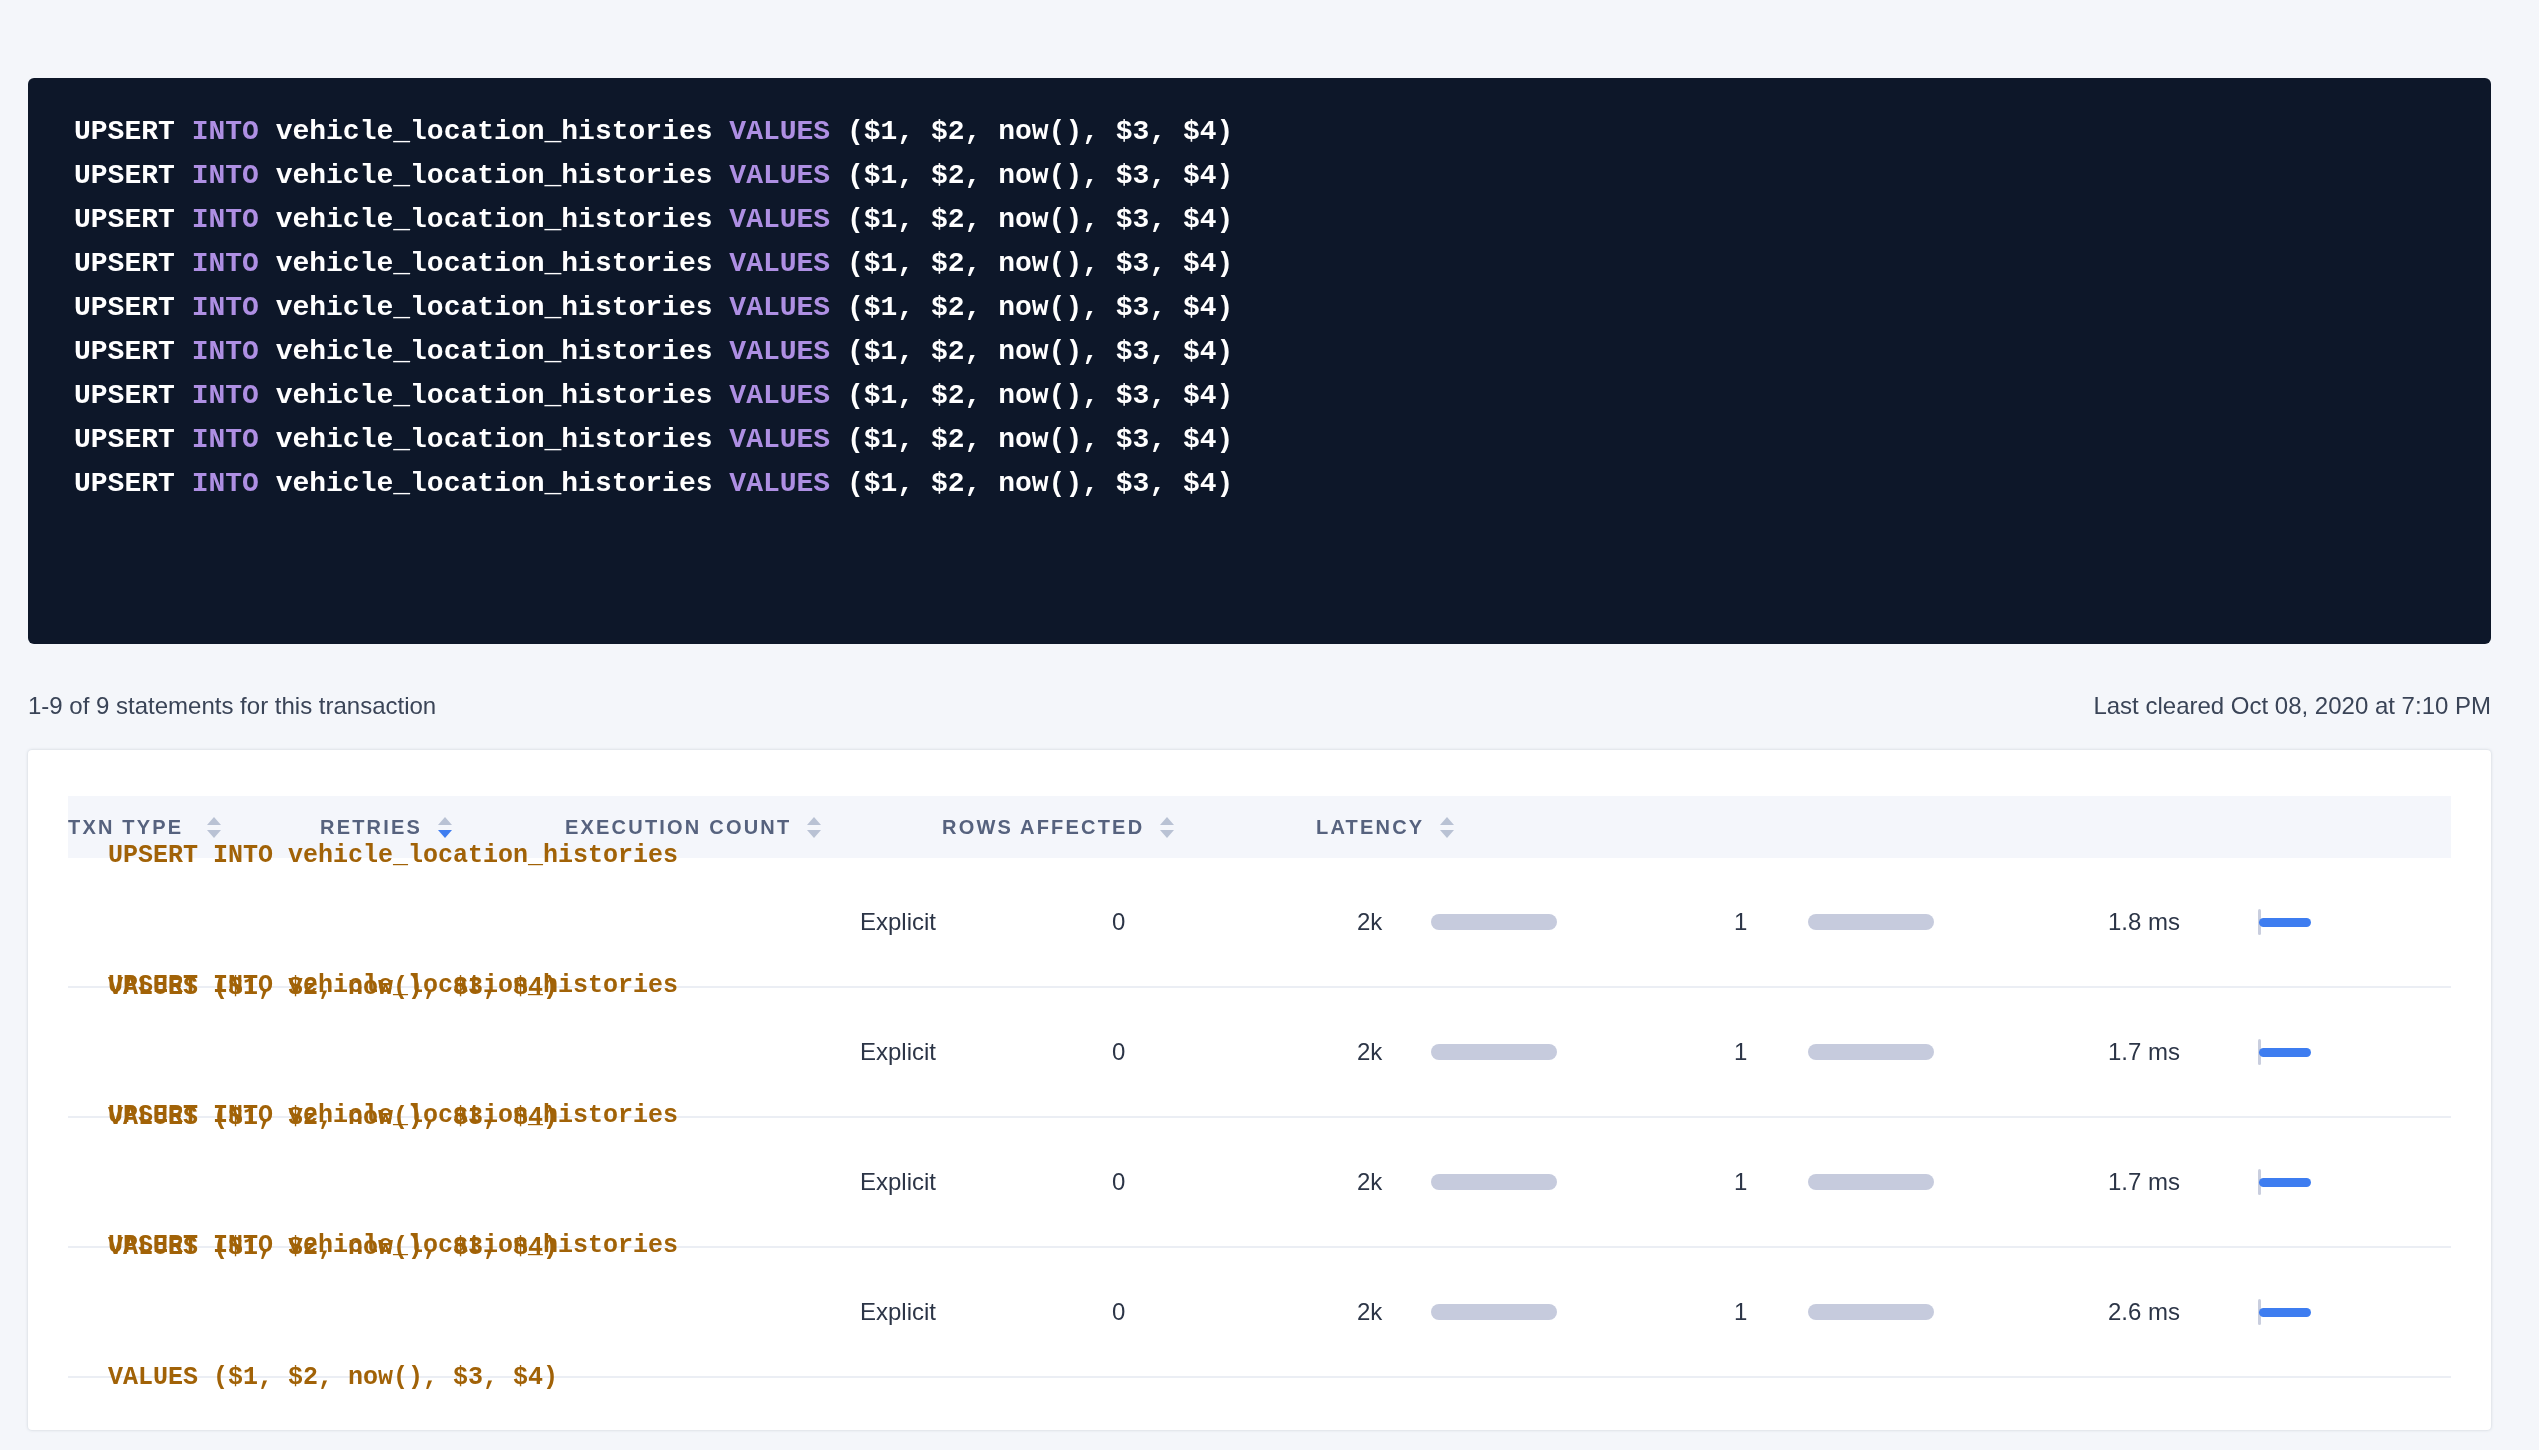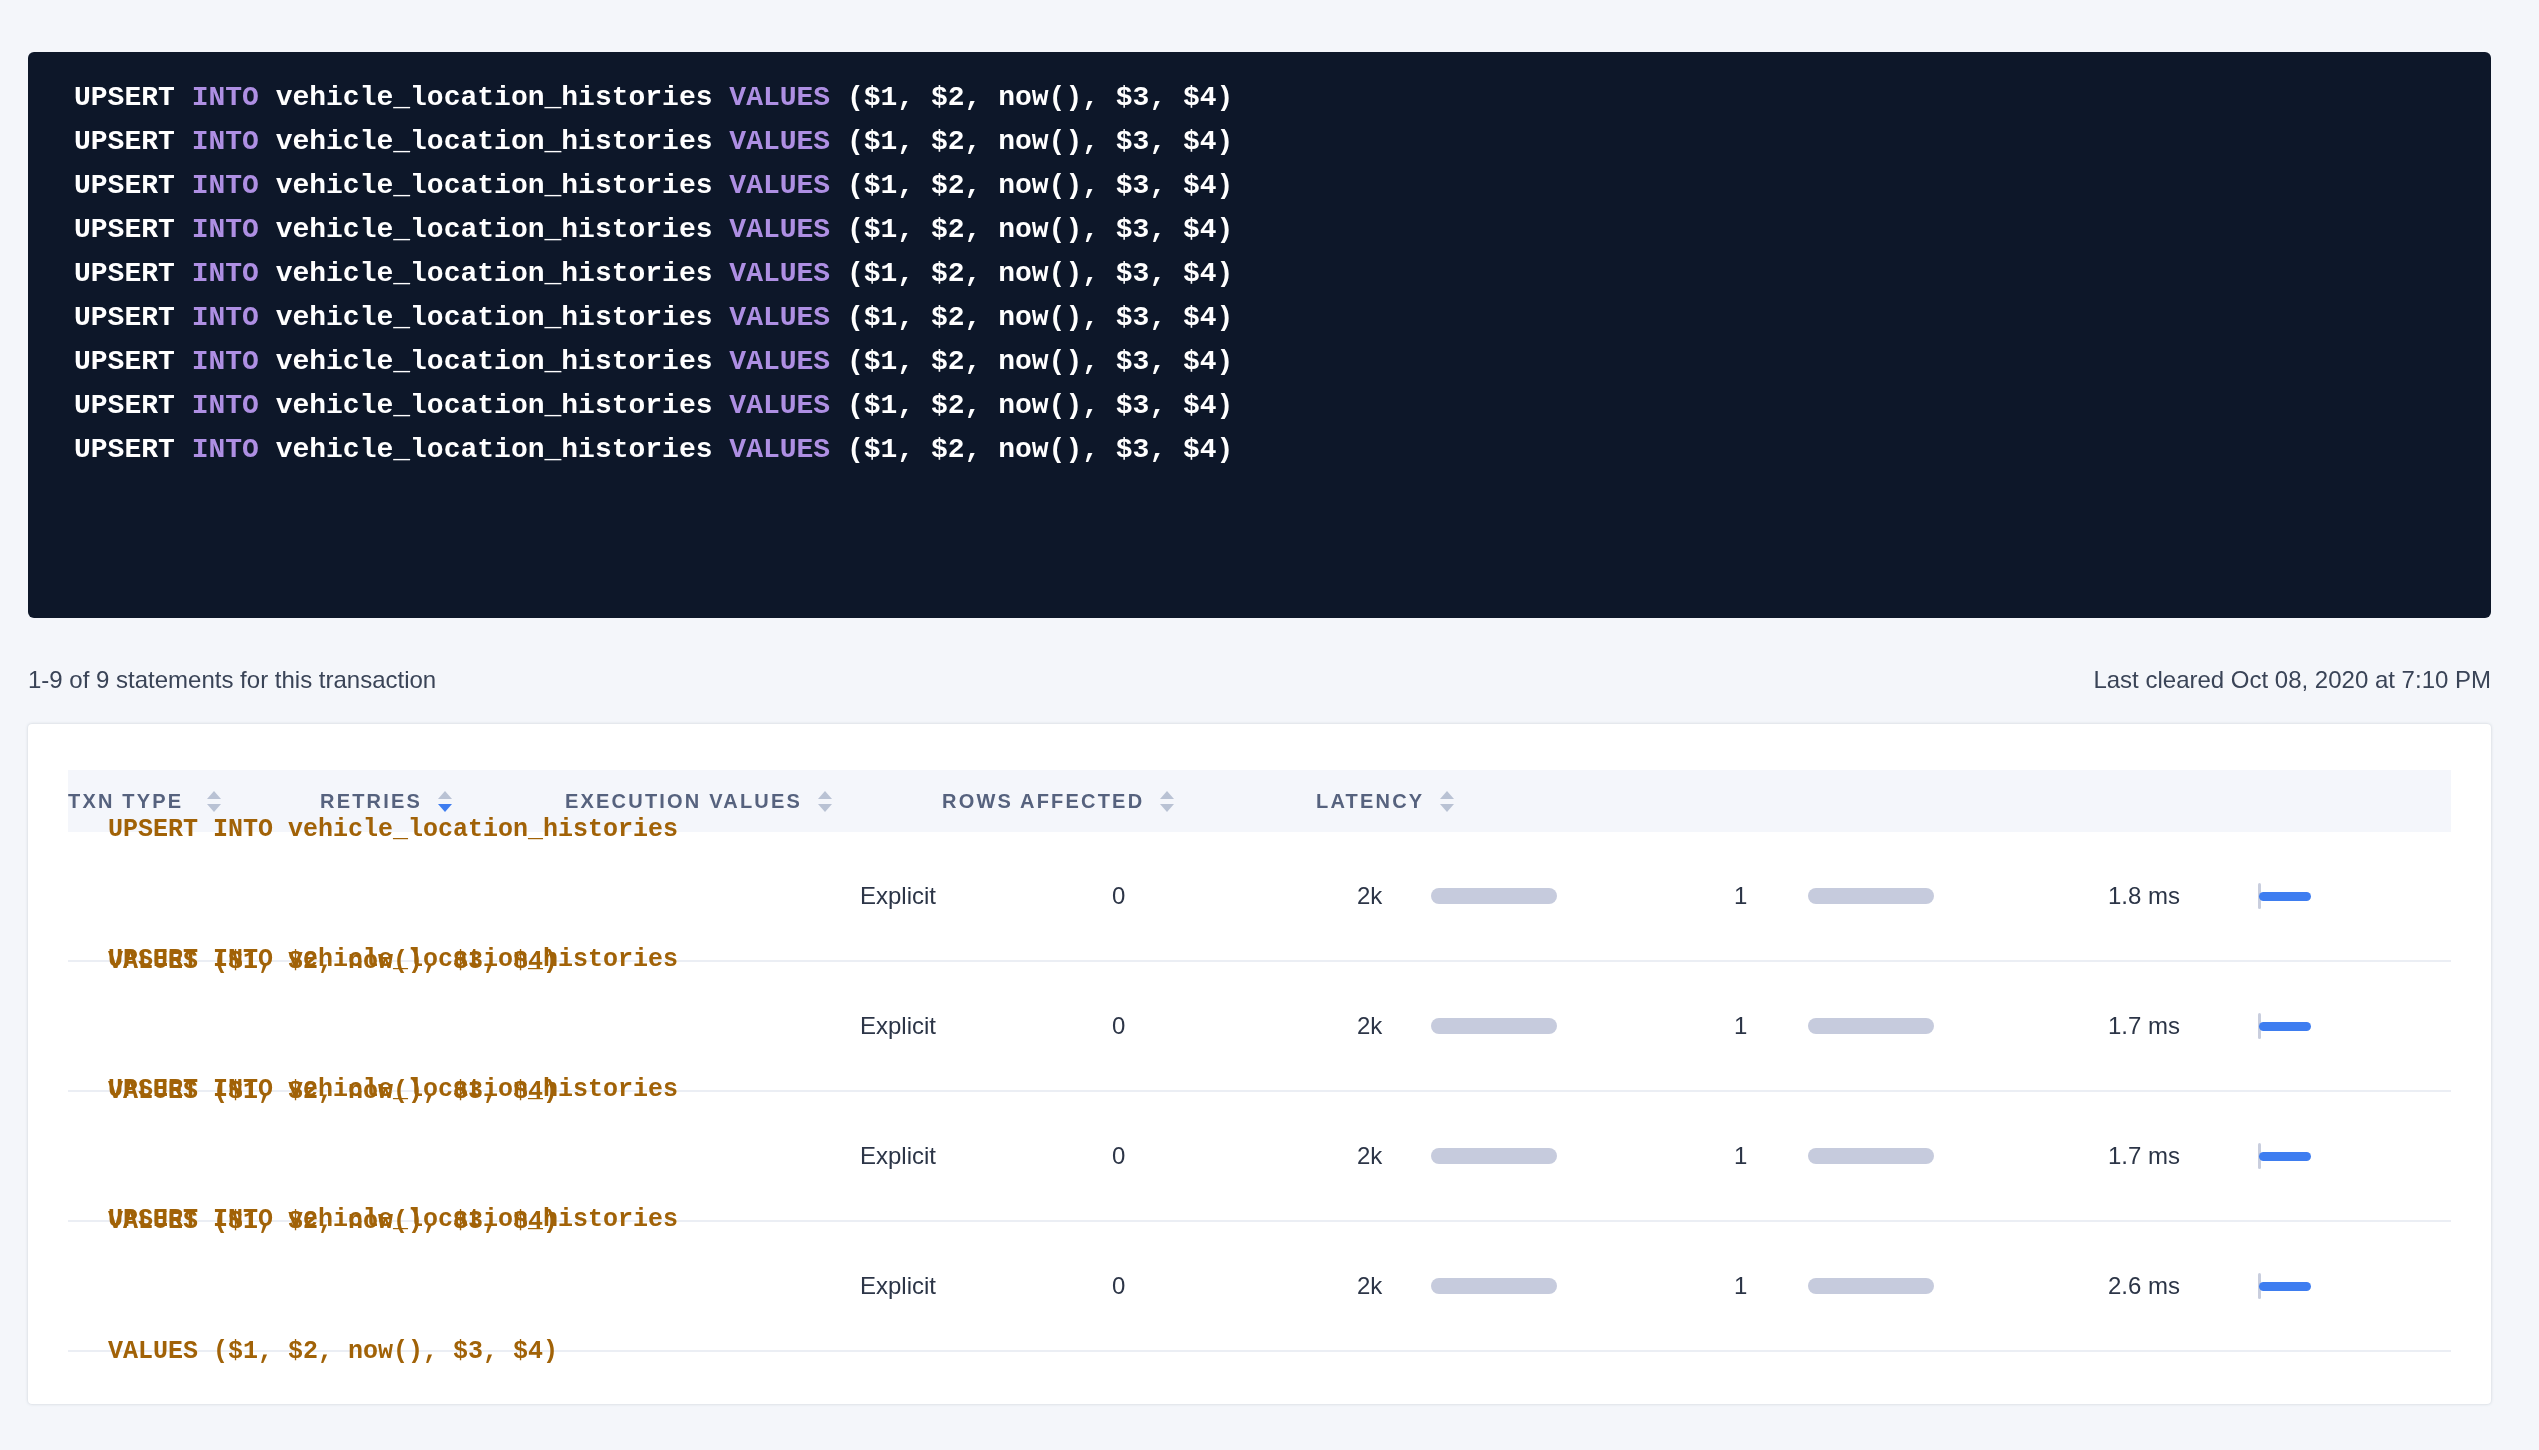--- a/index.html
+++ b/index.html
@@ -21,11 +21,11 @@
 
   
   .code-box {
-    margin-top: 36px;
+    margin-top: 62px;
     background: #0d1729;
     height: 566px;
     border-radius: 6px;
-    padding: 24px 46px;
+    padding: 32px 46px;
     overflow: hidden;
   }
   .code-line {

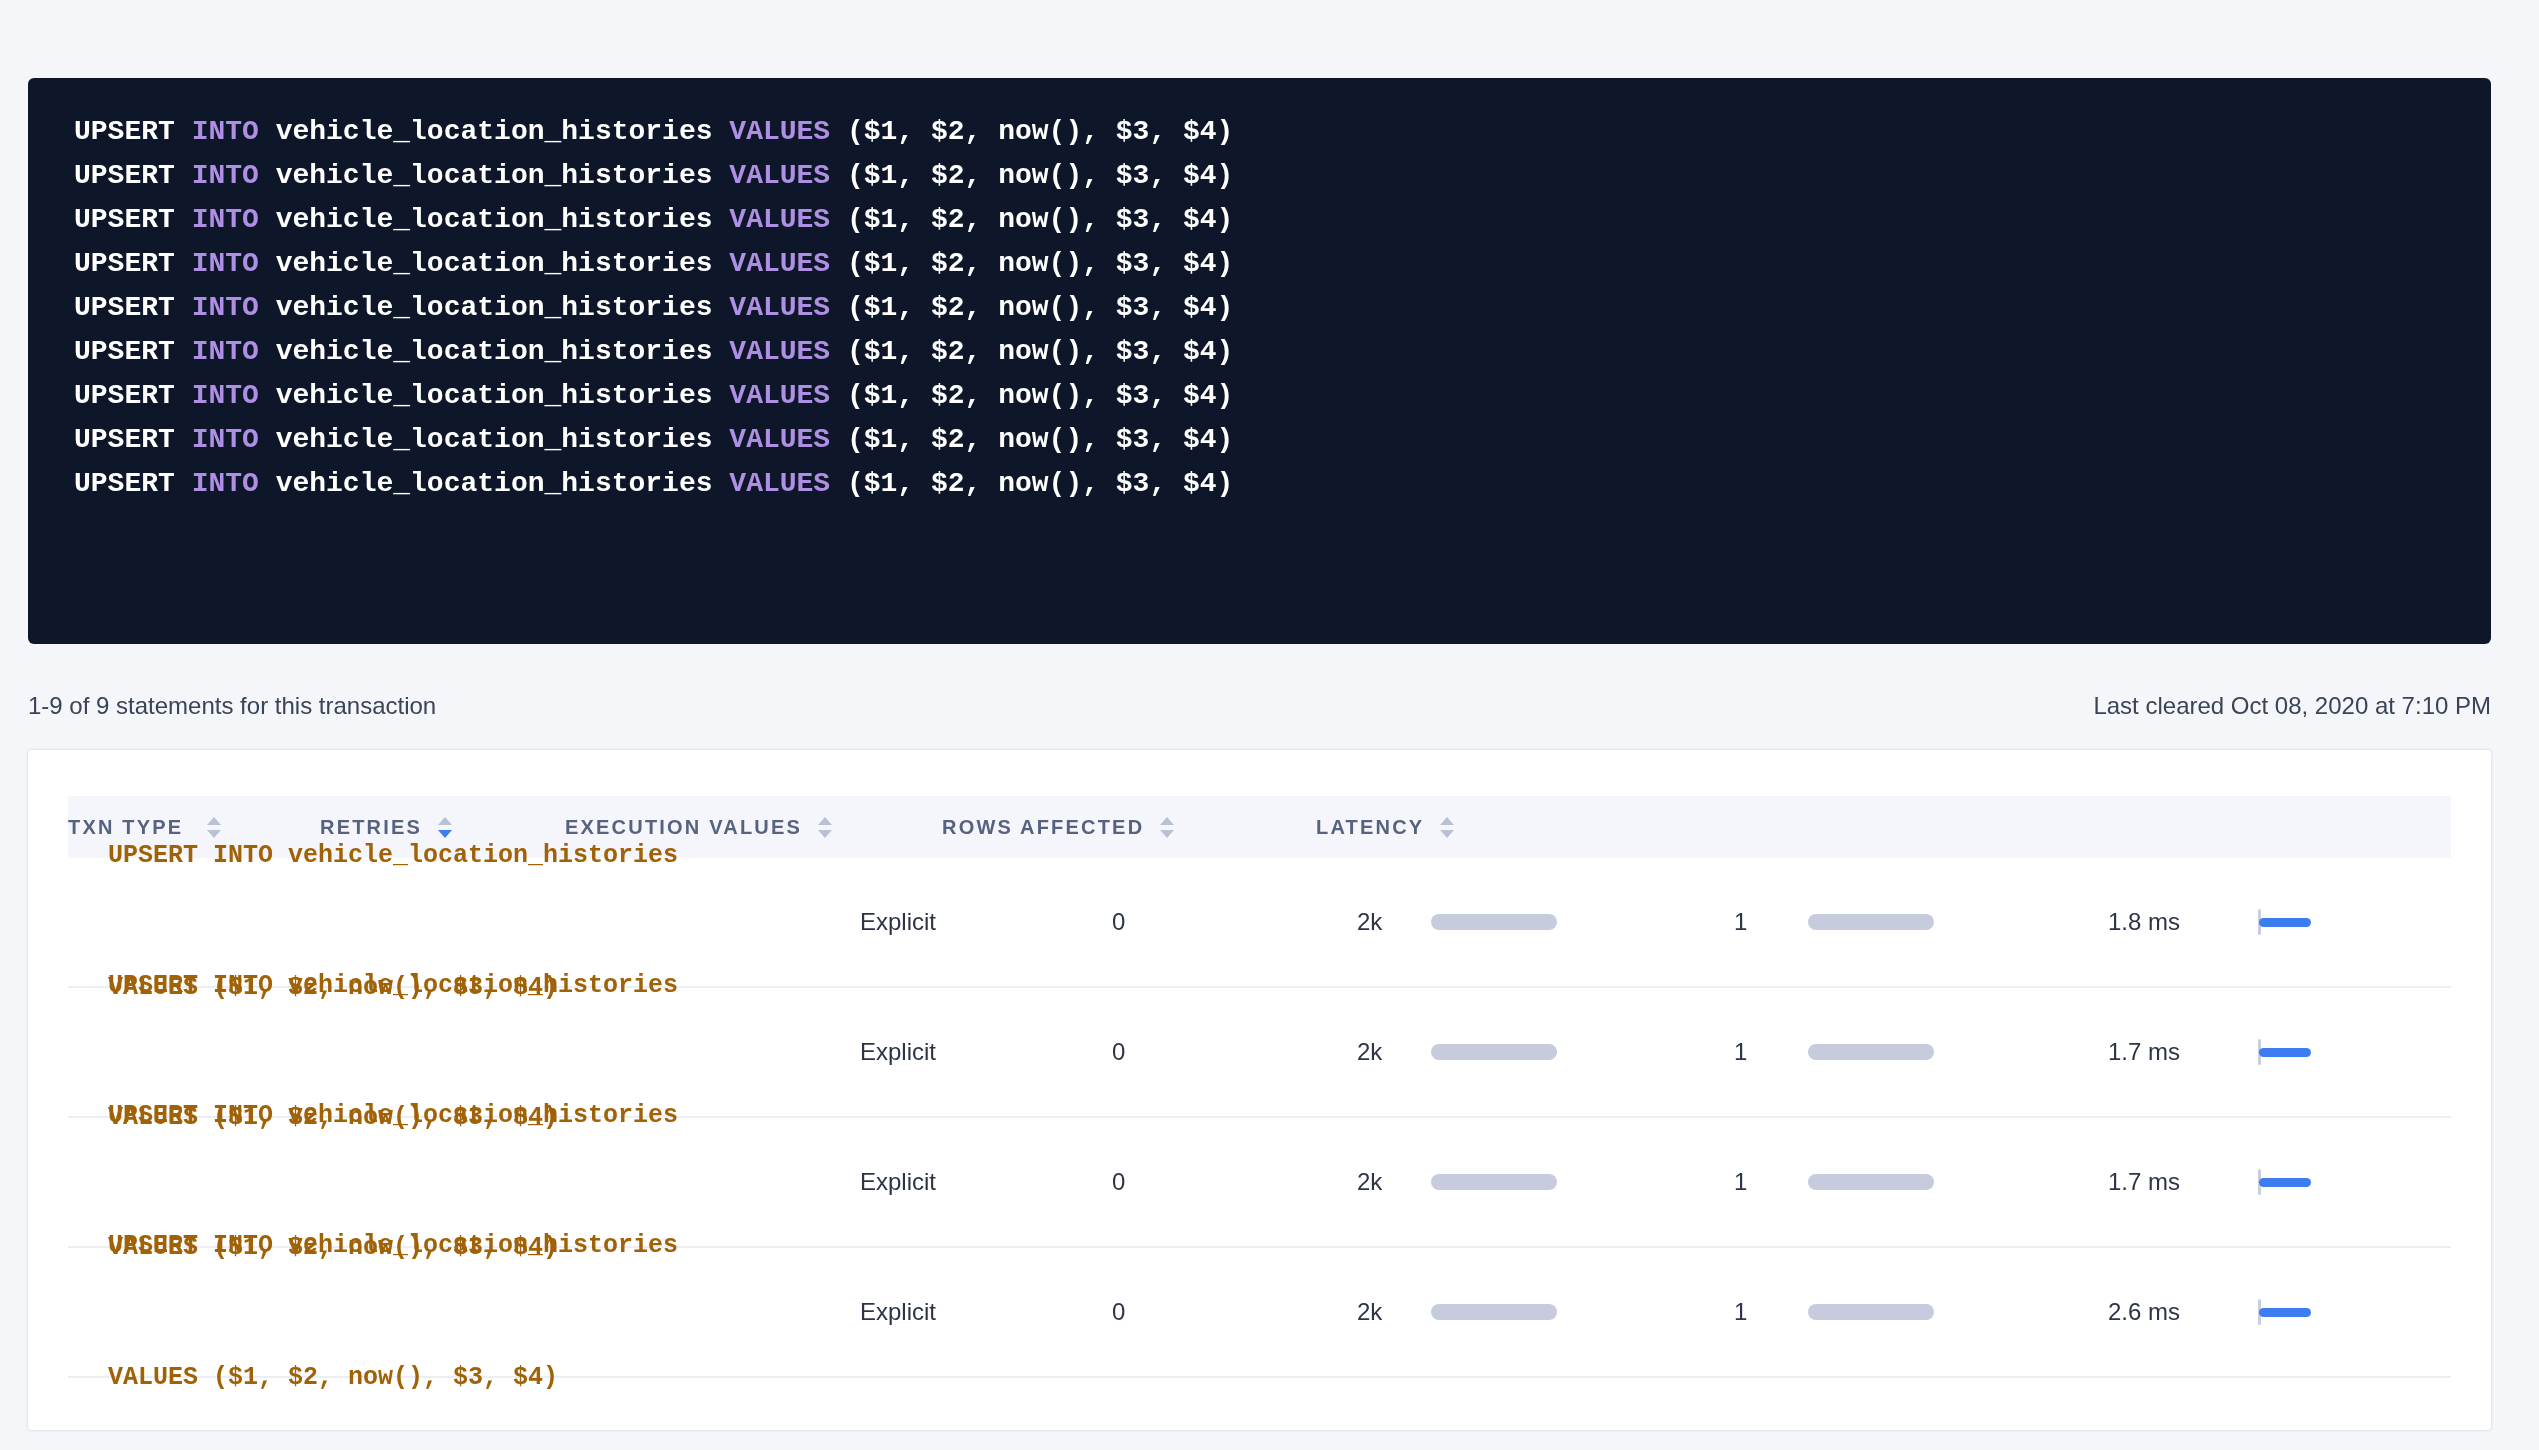--- a/index.html
+++ b/index.html
@@ -161,7 +161,7 @@
           </span>
       </div>
       <div class="th c-exec">
-        <span>EXECUTION VALUES</span>
+        <span>EXECUTION COUNT</span>
         <span class="sort">
             <i class="tri up"></i>
             <i class="tri down"></i>

